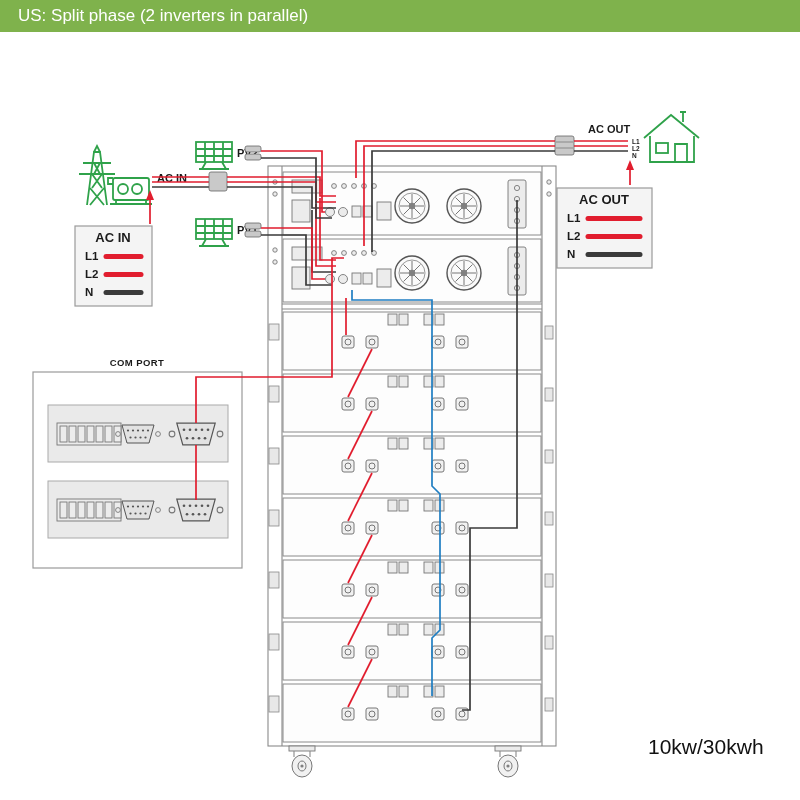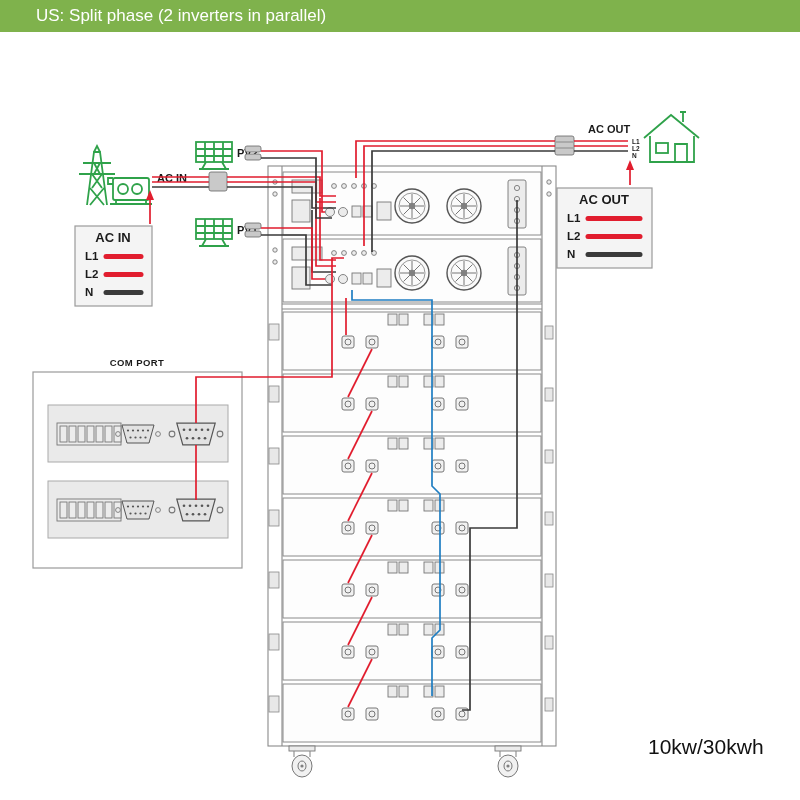--- a/index.html
+++ b/index.html
@@ -6,7 +6,7 @@
   html,body { width:800px; height:800px; }
   body { background:#fff; font-family:"Liberation Sans", sans-serif; position:relative; overflow:hidden; }
   .header { position:absolute; top:0; left:0; width:800px; height:32px; background:#7fb24c; color:#fff;
-            font-size:17px; line-height:32px; padding-left:36px; }
+            font-size:17px; line-height:32px; padding-left:18px; }
   svg.diagram { position:absolute; top:32px; left:0; }
   svg text { font-family:"Liberation Sans", sans-serif; fill:#1a1a1a; }
   .lbl { font-size:11px; font-weight:bold; }

